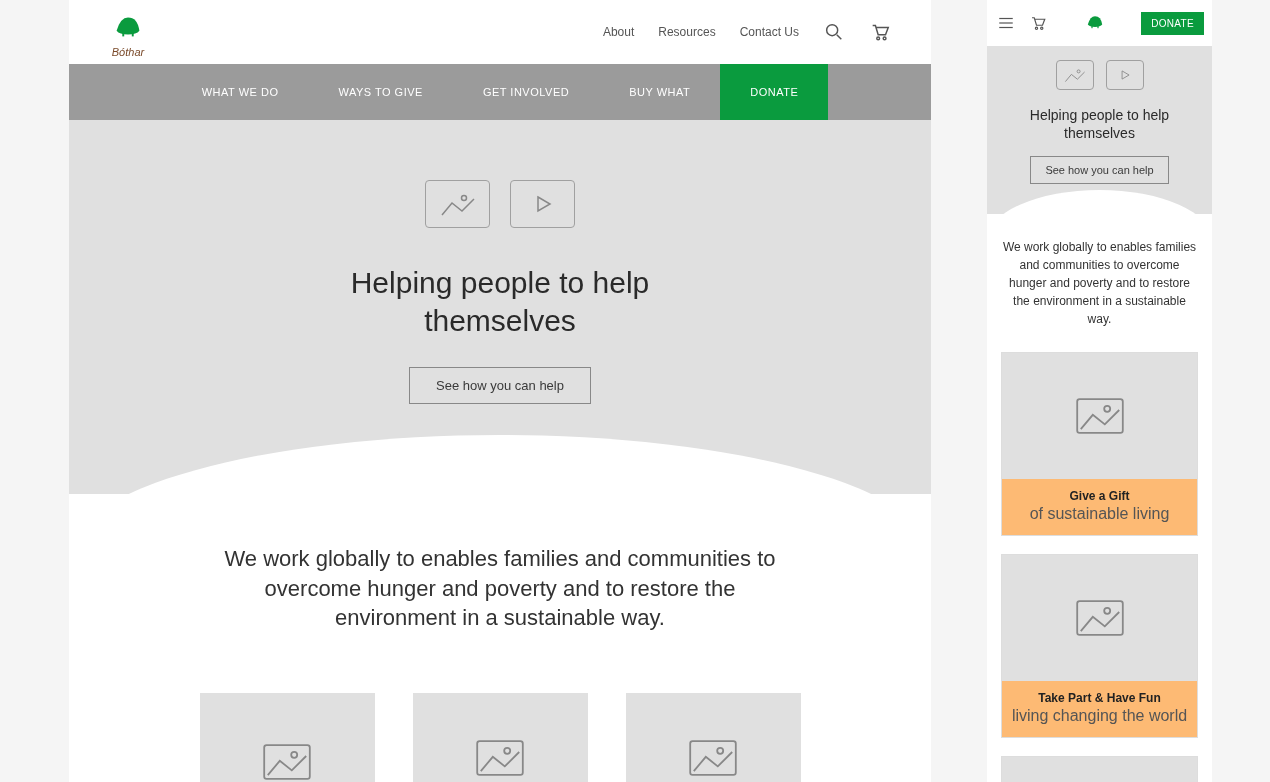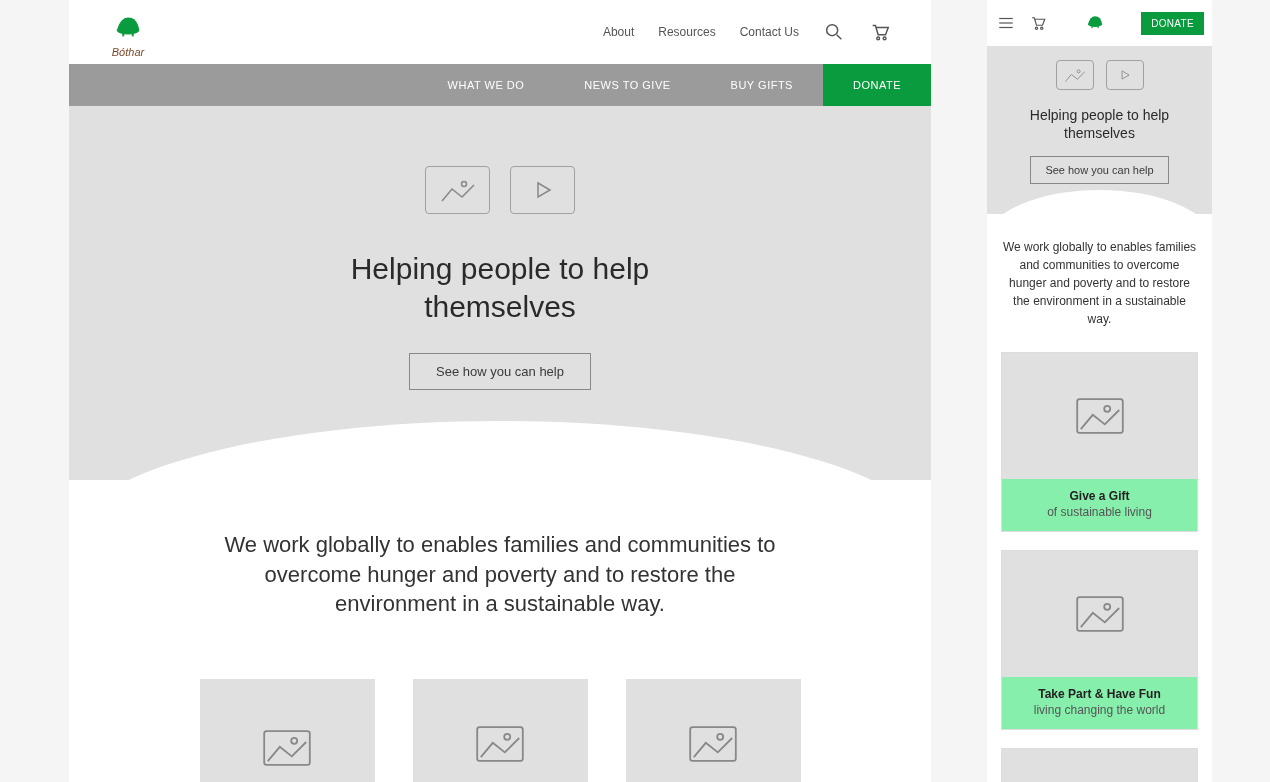--- a/index.html
+++ b/index.html
@@ -15,7 +15,7 @@
     .top-link { font-size: 12px; color: #555; cursor: pointer; }
     .icon-btn { width: 22px; height: 22px; cursor: pointer; display: flex; align-items: center; justify-content: center; }
     
-    .main-nav { background: #9b9b9b; display: flex; justify-content: flex-end; align-items: stretch; height: 42px; }
+    .main-nav { background: #9b9b9b; display: flex; justify-content: center; align-items: stretch; height: 56px; }
     .nav-item { color: #fff; font-size: 11px; letter-spacing: 0.5px; padding: 0 30px; display: flex; align-items: center; cursor: pointer; }
     .nav-item.donate { background: #0a9b3e; }
     

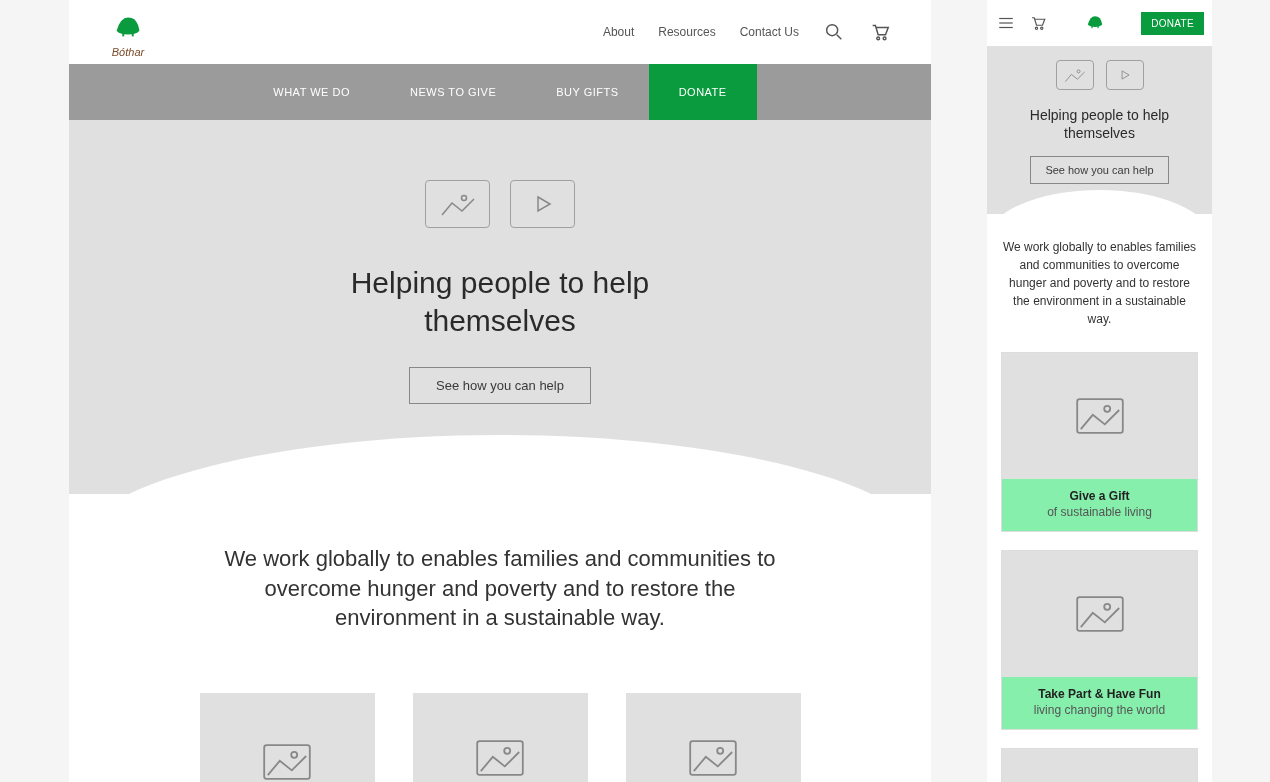--- a/index.html
+++ b/index.html
@@ -111,7 +111,7 @@
 
     <div class="main-nav">
       <div class="nav-item">WHAT WE DO</div>
-      <div class="nav-item">NEWS TO GIVE</div>
+      <div class="nav-item">WAYS TO GIVE</div>
       <div class="nav-item">BUY GIFTS</div>
       <div class="nav-item donate">DONATE</div>
     </div>

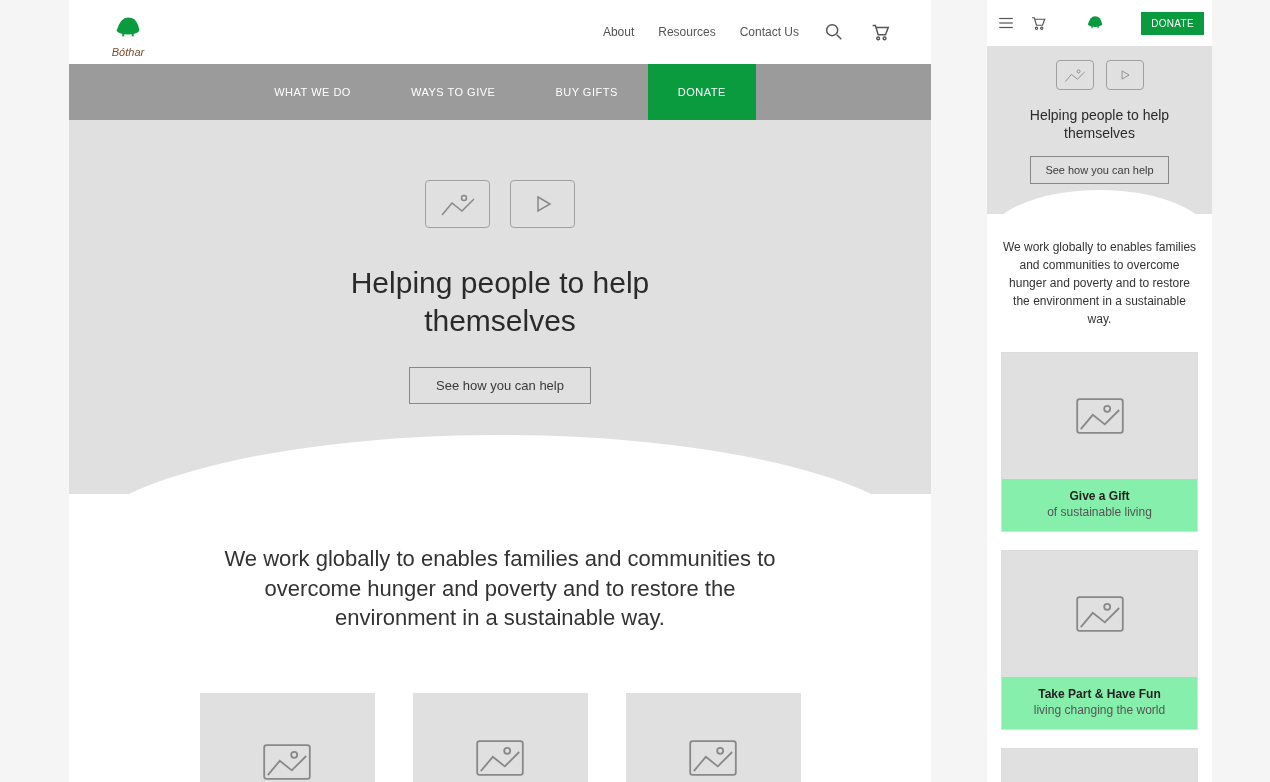--- a/index.html
+++ b/index.html
@@ -112,6 +112,7 @@
     <div class="main-nav">
       <div class="nav-item">WHAT WE DO</div>
       <div class="nav-item">WAYS TO GIVE</div>
+      <div class="nav-item">GET INVOLVED</div>
       <div class="nav-item">BUY GIFTS</div>
       <div class="nav-item donate">DONATE</div>
     </div>

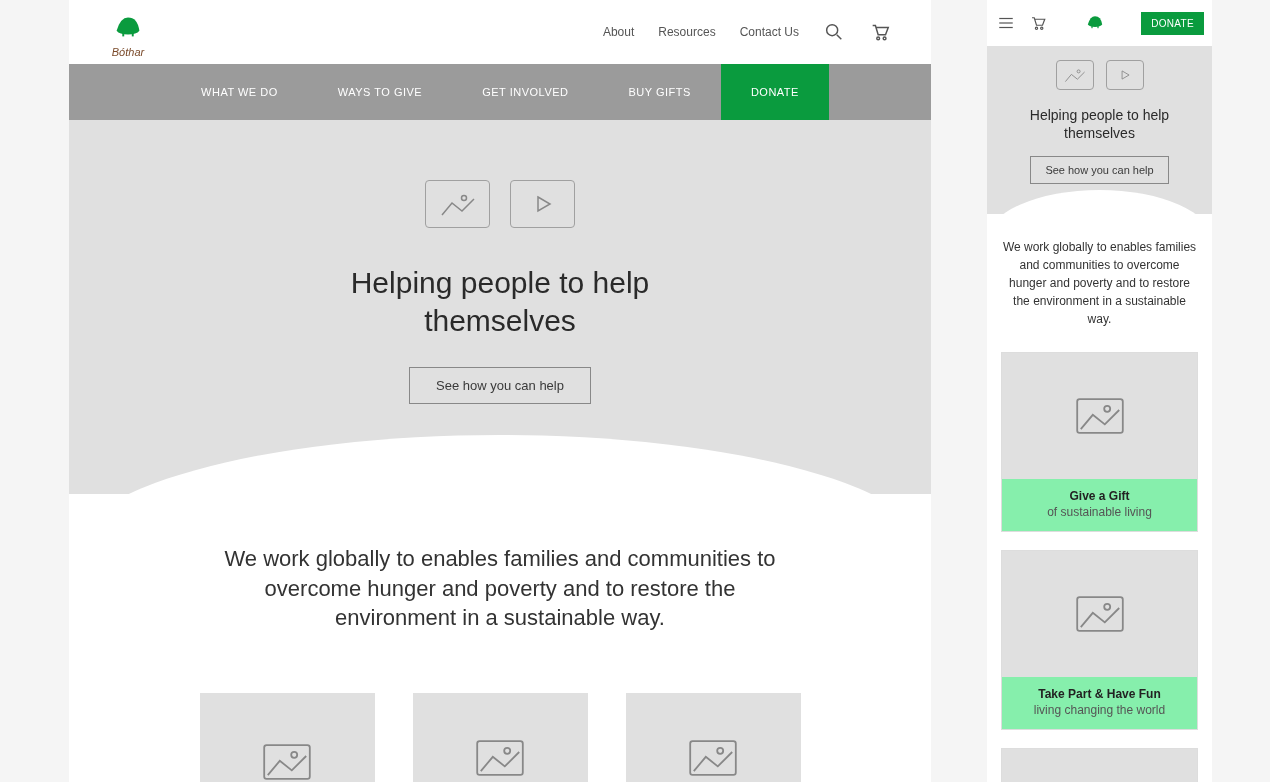--- a/index.html
+++ b/index.html
@@ -113,7 +113,7 @@
       <div class="nav-item">WHAT WE DO</div>
       <div class="nav-item">WAYS TO GIVE</div>
       <div class="nav-item">GET INVOLVED</div>
-      <div class="nav-item">BUY GIFTS</div>
+      <div class="nav-item">BUY WHAT</div>
       <div class="nav-item donate">DONATE</div>
     </div>
 

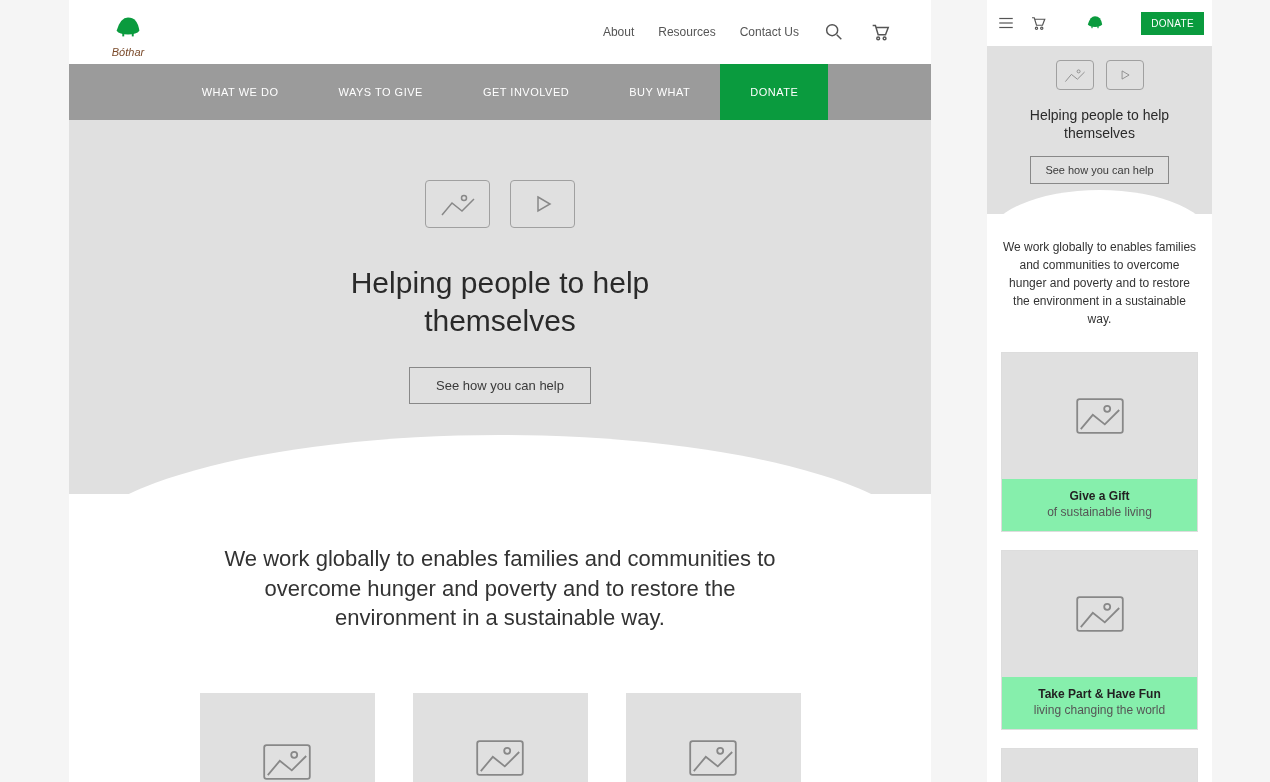--- a/index.html
+++ b/index.html
@@ -34,7 +34,7 @@
     .cards { display: flex; justify-content: center; gap: 38px; padding: 20px 40px 0; }
     .card { width: 175px; }
     .card-media { height: 130px; background: #e0e0e0; display: flex; align-items: center; justify-content: center; }
-    .card-body { border: 1px solid #ddd; border-top: none; padding: 10px 8px 12px; text-align: center; background: #86efac; }
+    .card-body { border: 1px solid #ddd; border-top: none; padding: 10px 8px 12px; text-align: center; background: #fdba74; }
     .card-title { font-size: 13px; font-weight: 600; color: #222; margin-bottom: 2px; }
     .card-sub { font-size: 10.5px; color: #555; }
     .card:first-child .card-media { height: 138px; }

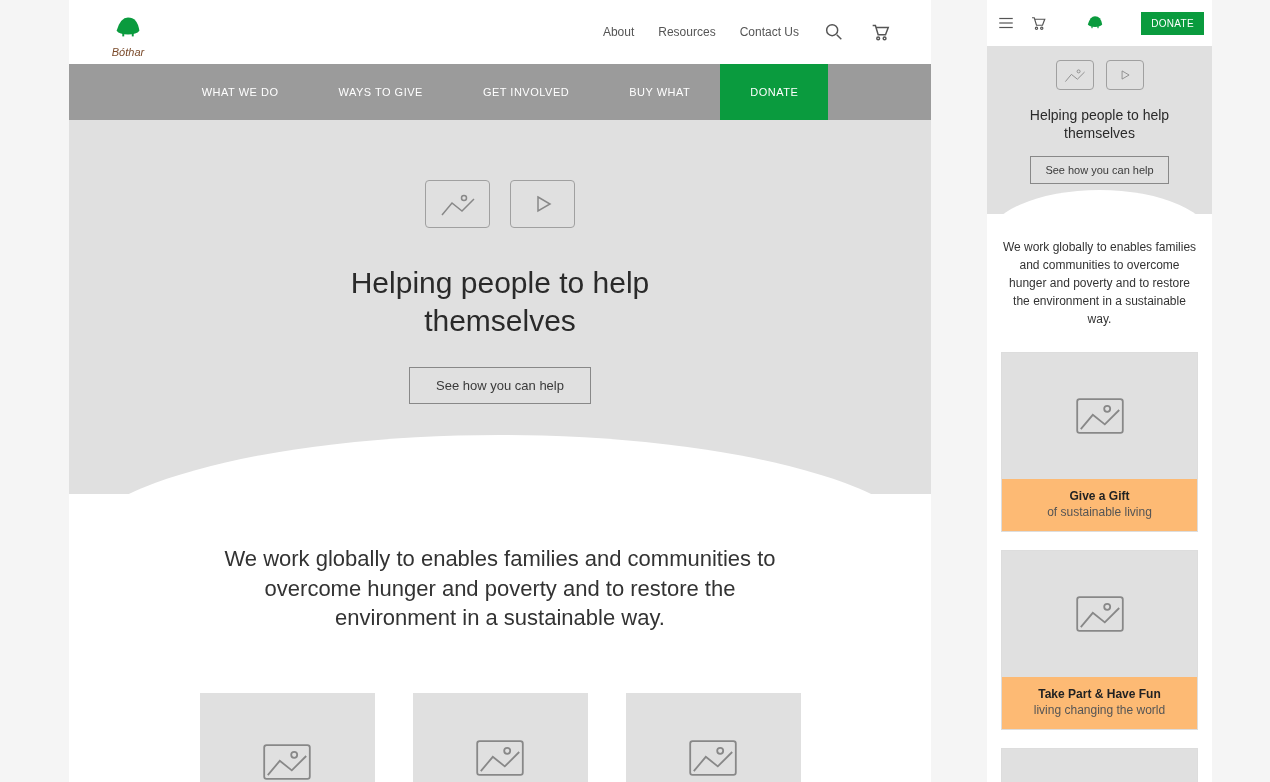--- a/index.html
+++ b/index.html
@@ -61,7 +61,7 @@
     .m-card .card-media { height: 126px; background: #e0e0e0; display: flex; align-items: center; justify-content: center; }
     .m-card .card-body { border: none; padding: 10px 8px 12px; text-align: center; }
     .m-card .card-title { font-size: 12px; }
-    .m-card .card-sub { font-size: 12px; }
+    .m-card .card-sub { font-size: 16px; }
     .m-card.partial { border-bottom: none; }
     .m-card.partial .card-media { height: 46px; }
 

